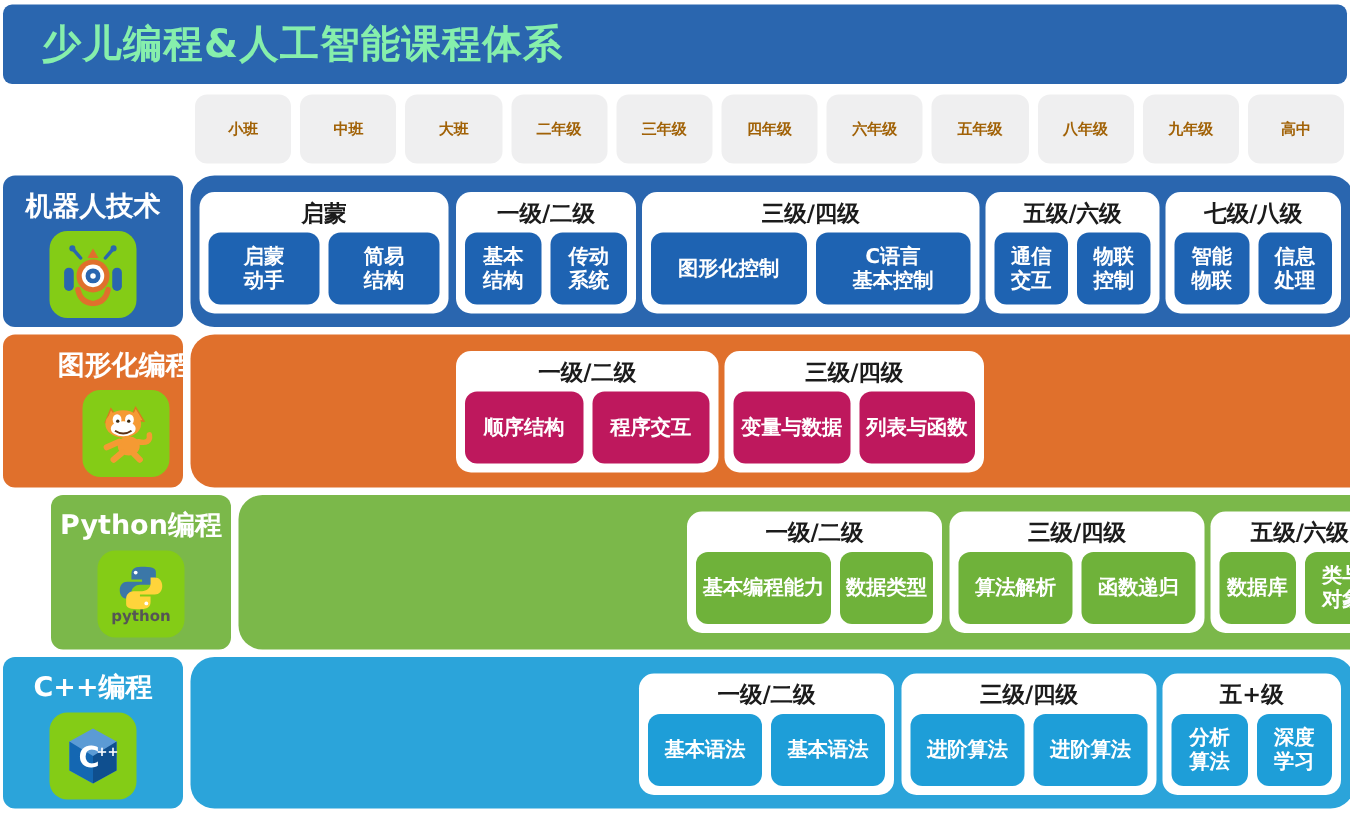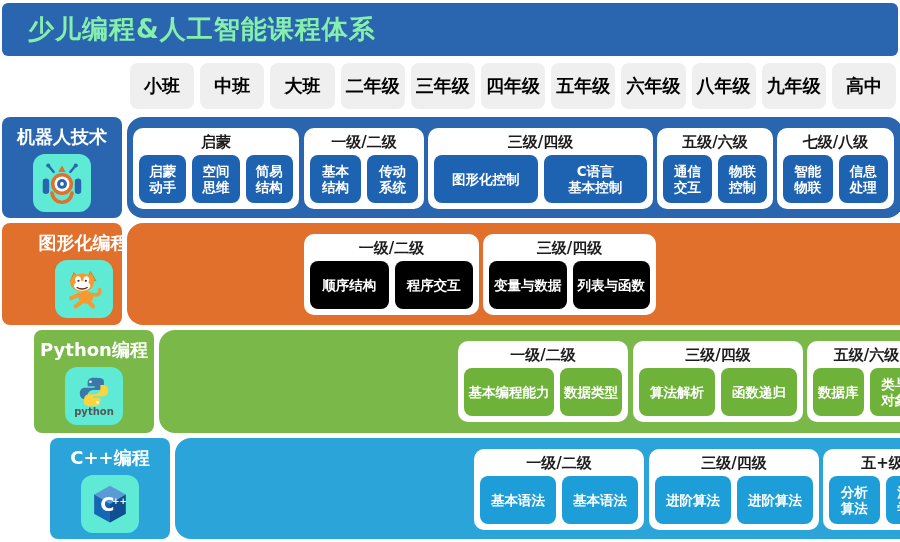--- a/index.html
+++ b/index.html
@@ -14,7 +14,7 @@
   
   .grades{position:absolute;left:130px;top:63px;width:766px;height:46px;display:flex;gap:6px;}
   .grade{flex:1;background:#EFEFF0;border-radius:8px;display:flex;align-items:center;justify-content:center;
-         color:#000000;font-weight:bold;font-size:18px;}
+         color:#a16207;font-weight:bold;font-size:10px;}
 
   
   .row{position:absolute;left:0;width:900px;}

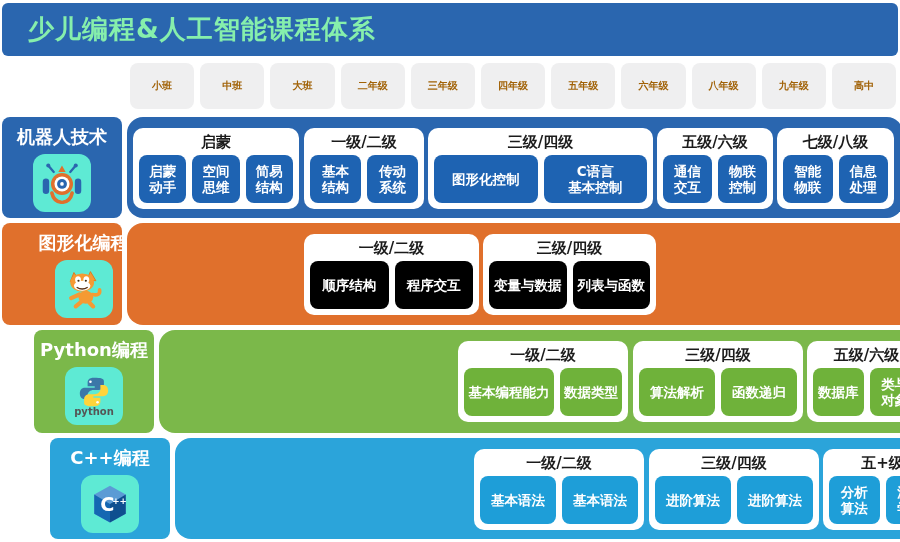--- a/index.html
+++ b/index.html
@@ -61,8 +61,8 @@
     <div class="grade">二年级</div>
     <div class="grade">三年级</div>
     <div class="grade">四年级</div>
+    <div class="grade">六年级</div>
     <div class="grade">五年级</div>
-    <div class="grade">六年级</div>
     <div class="grade">八年级</div>
     <div class="grade">九年级</div>
     <div class="grade">高中</div>

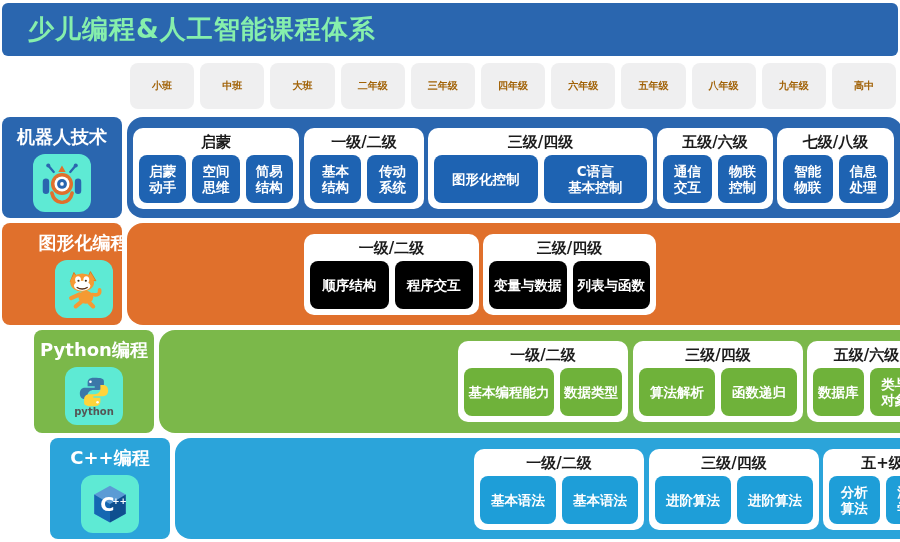--- a/index.html
+++ b/index.html
@@ -95,8 +95,6 @@
         <div class="gitems">
           <div class="item it-blue">启蒙
 动手</div>
-          <div class="item it-blue">空间
-思维</div>
           <div class="item it-blue">简易
 结构</div>
         </div>

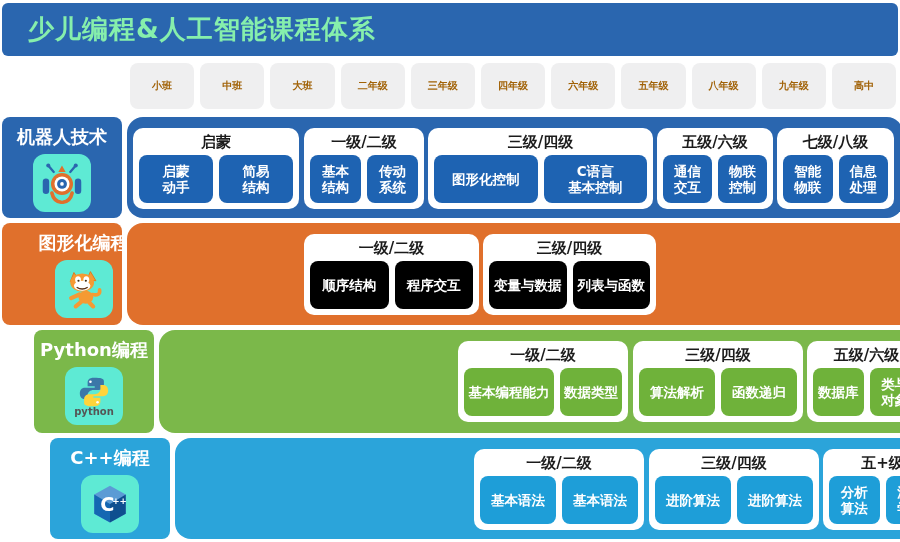--- a/index.html
+++ b/index.html
@@ -34,7 +34,7 @@
   .band{position:absolute;left:127px;top:0;width:776px;height:100%;border-radius:16px;}
 
   .bg-blue{background:#2A66AF;}   .it-blue{background:#1E63B2;}
-  .bg-orange{background:#E0702C;padding-left:43px;} .it-orange{background:#000000;}
+  .bg-orange{background:#E0702C;padding-left:43px;} .it-orange{background:#be185d;}
   .bg-green{background:#7BB84A;}  .it-green{background:#6FB23A;}
   .bg-cyan{background:#2BA4DA;margin-left:48px;}   .it-cyan{background:#1E9ED8;}
 

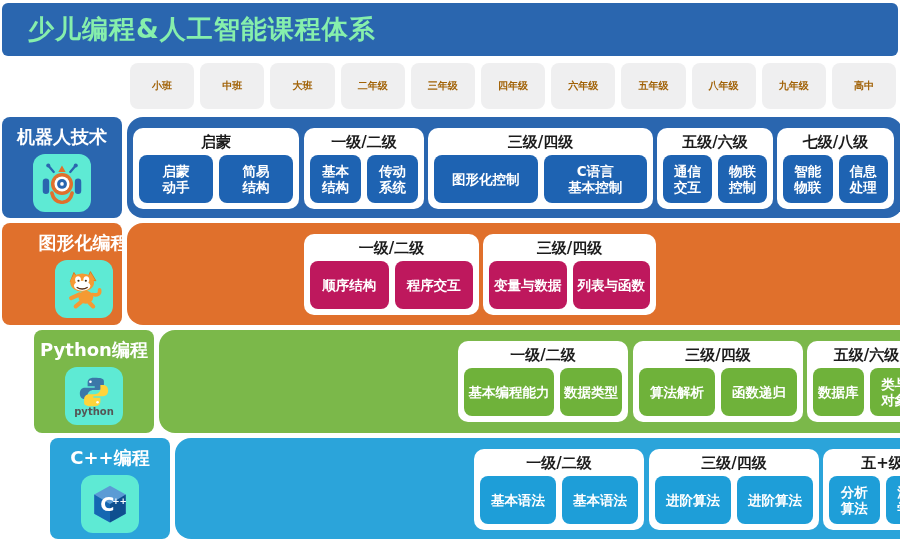--- a/index.html
+++ b/index.html
@@ -26,7 +26,7 @@
   .labelbox{position:absolute;left:2px;top:0;width:120px;height:100%;border-radius:8px;
             display:flex;flex-direction:column;align-items:center;padding-top:8px;box-sizing:border-box;}
   .labelbox .ltext{color:#fff;font-weight:bold;font-size:18px;white-space:nowrap;}
-  .iconsq{width:58px;height:58px;background:#5eead4;border-radius:12px;margin-top:5px;
+  .iconsq{width:58px;height:58px;background:#84cc16;border-radius:12px;margin-top:5px;
           display:flex;flex-direction:column;align-items:center;justify-content:center;}
   .iconsq svg{display:block;}
   .icon-caption{font-size:10px;color:#555;font-weight:bold;line-height:1;margin-top:-2px;}

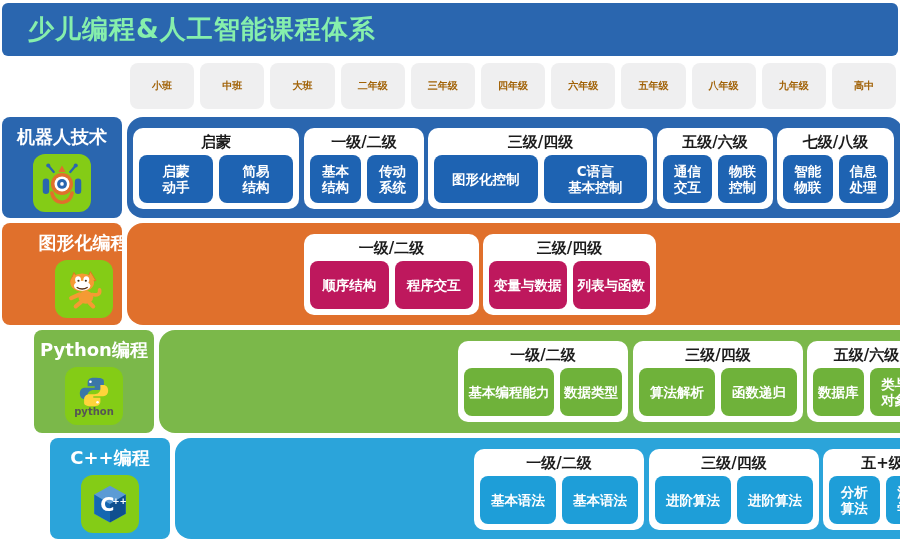--- a/index.html
+++ b/index.html
@@ -36,7 +36,7 @@
   .bg-blue{background:#2A66AF;}   .it-blue{background:#1E63B2;}
   .bg-orange{background:#E0702C;padding-left:43px;} .it-orange{background:#be185d;}
   .bg-green{background:#7BB84A;}  .it-green{background:#6FB23A;}
-  .bg-cyan{background:#2BA4DA;margin-left:48px;}   .it-cyan{background:#1E9ED8;}
+  .bg-cyan{background:#2BA4DA;}   .it-cyan{background:#1E9ED8;}
 
   .group{position:absolute;top:11px;height:81px;background:#fff;border-radius:10px;box-sizing:border-box;}
   .gtitle{height:26px;line-height:28px;text-align:center;color:#1b1b1b;font-weight:bold;font-size:15px;}

